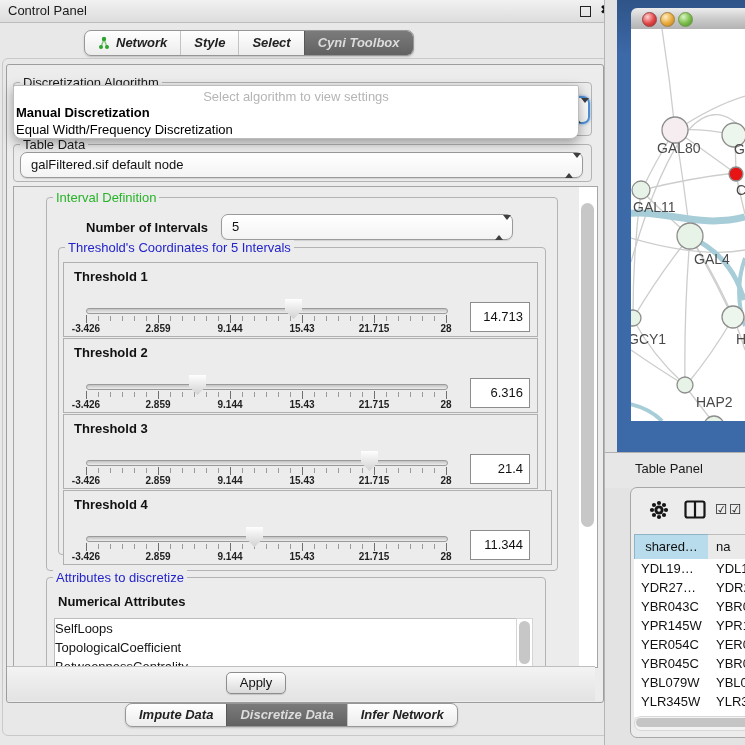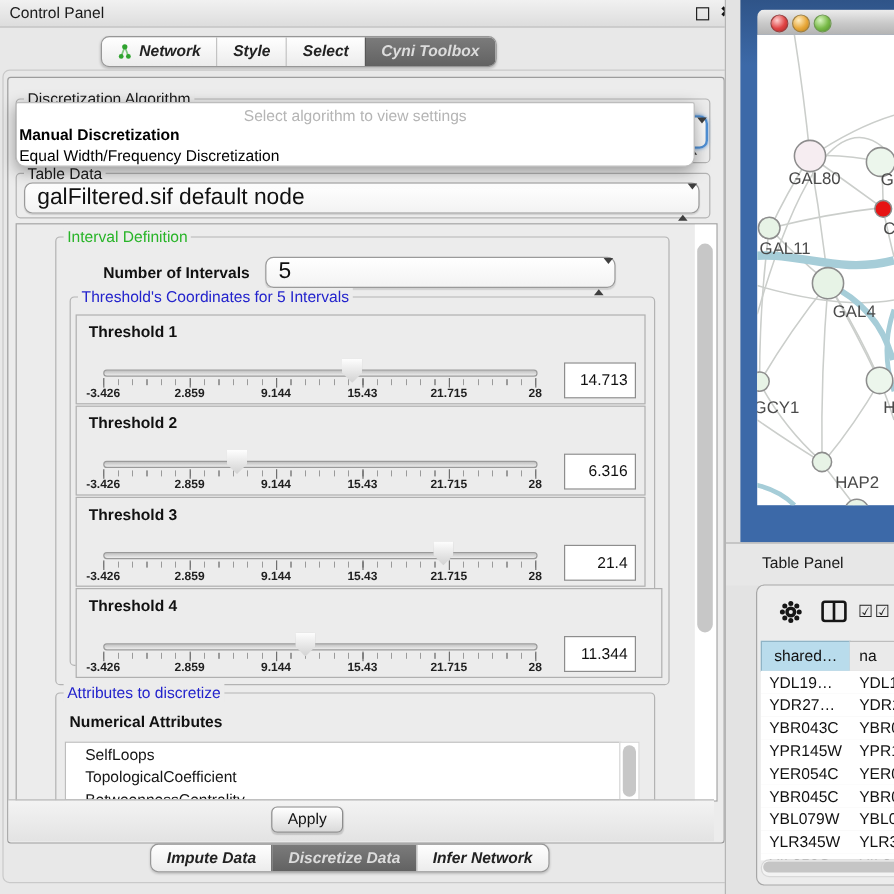--- a/index.html
+++ b/index.html
@@ -25,7 +25,7 @@
   .gtitle.green{color:#28b428;}
   .gtitle.blue{color:#2323cc;}
   .combo{background:linear-gradient(#ffffff,#f3f3f3);border:1px solid #9a9a9a;border-radius:7px;
-         font-size:19px;color:#111;box-shadow:inset 0 1px 0 #fff,0 1px 1px rgba(0,0,0,.12);text-align:center;}
+         font-size:13px;color:#111;box-shadow:inset 0 1px 0 #fff,0 1px 1px rgba(0,0,0,.12);text-align:center;}
   .combo .val{position:absolute;left:10px;top:0;line-height:24px;}
   .spin{position:absolute;width:8px;}
   .spin .u{width:0;height:0;border-left:4px solid transparent;border-right:4px solid transparent;

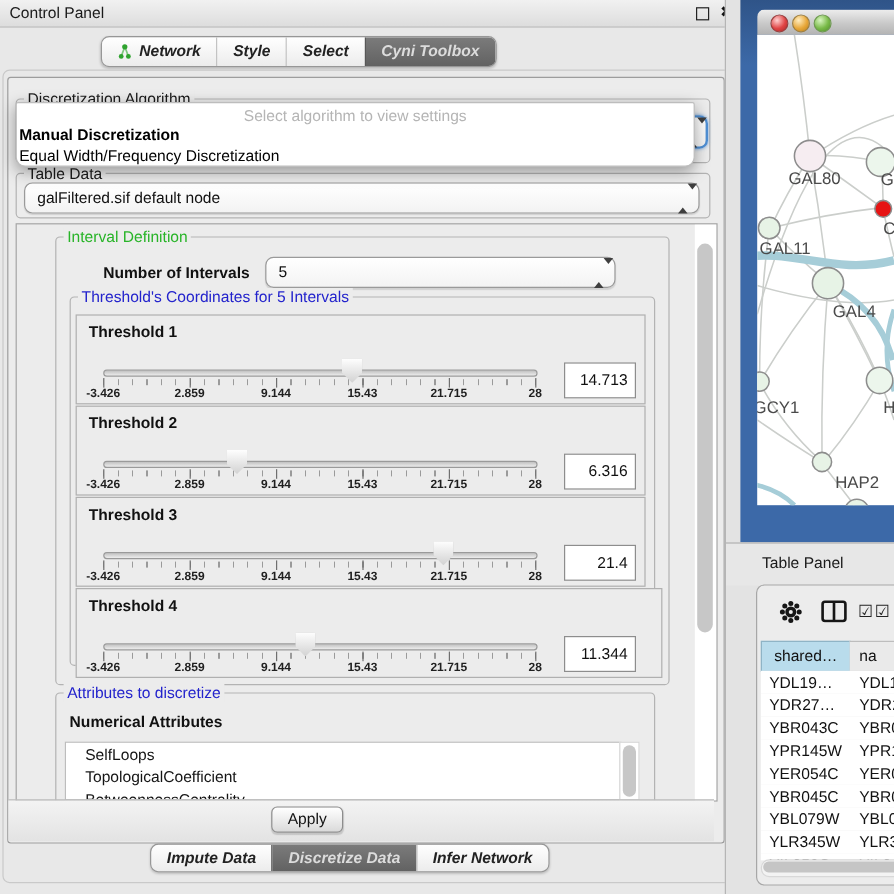--- a/index.html
+++ b/index.html
@@ -54,7 +54,7 @@
         line-height:28px;text-align:right;padding-right:6px;font-size:13px;color:#111;}
   .blab{font-size:13px;font-weight:bold;color:#111;}
   .list{background:#fff;border:1px solid #bdbdbd;font-size:13px;color:#151515;overflow:hidden;}
-  .list div{padding-left:16px;line-height:19px;white-space:nowrap;}
+  .list div{padding-left:0;line-height:19px;white-space:nowrap;}
   .applystrip{left:7px;top:666px;width:588px;height:34px;background:linear-gradient(#f3f3f3,#e3e3e3);
               border-top:1px solid #bebebe;}
   .btn{background:linear-gradient(#ffffff,#dadada);border:1px solid #8d8d8d;border-radius:5px;

